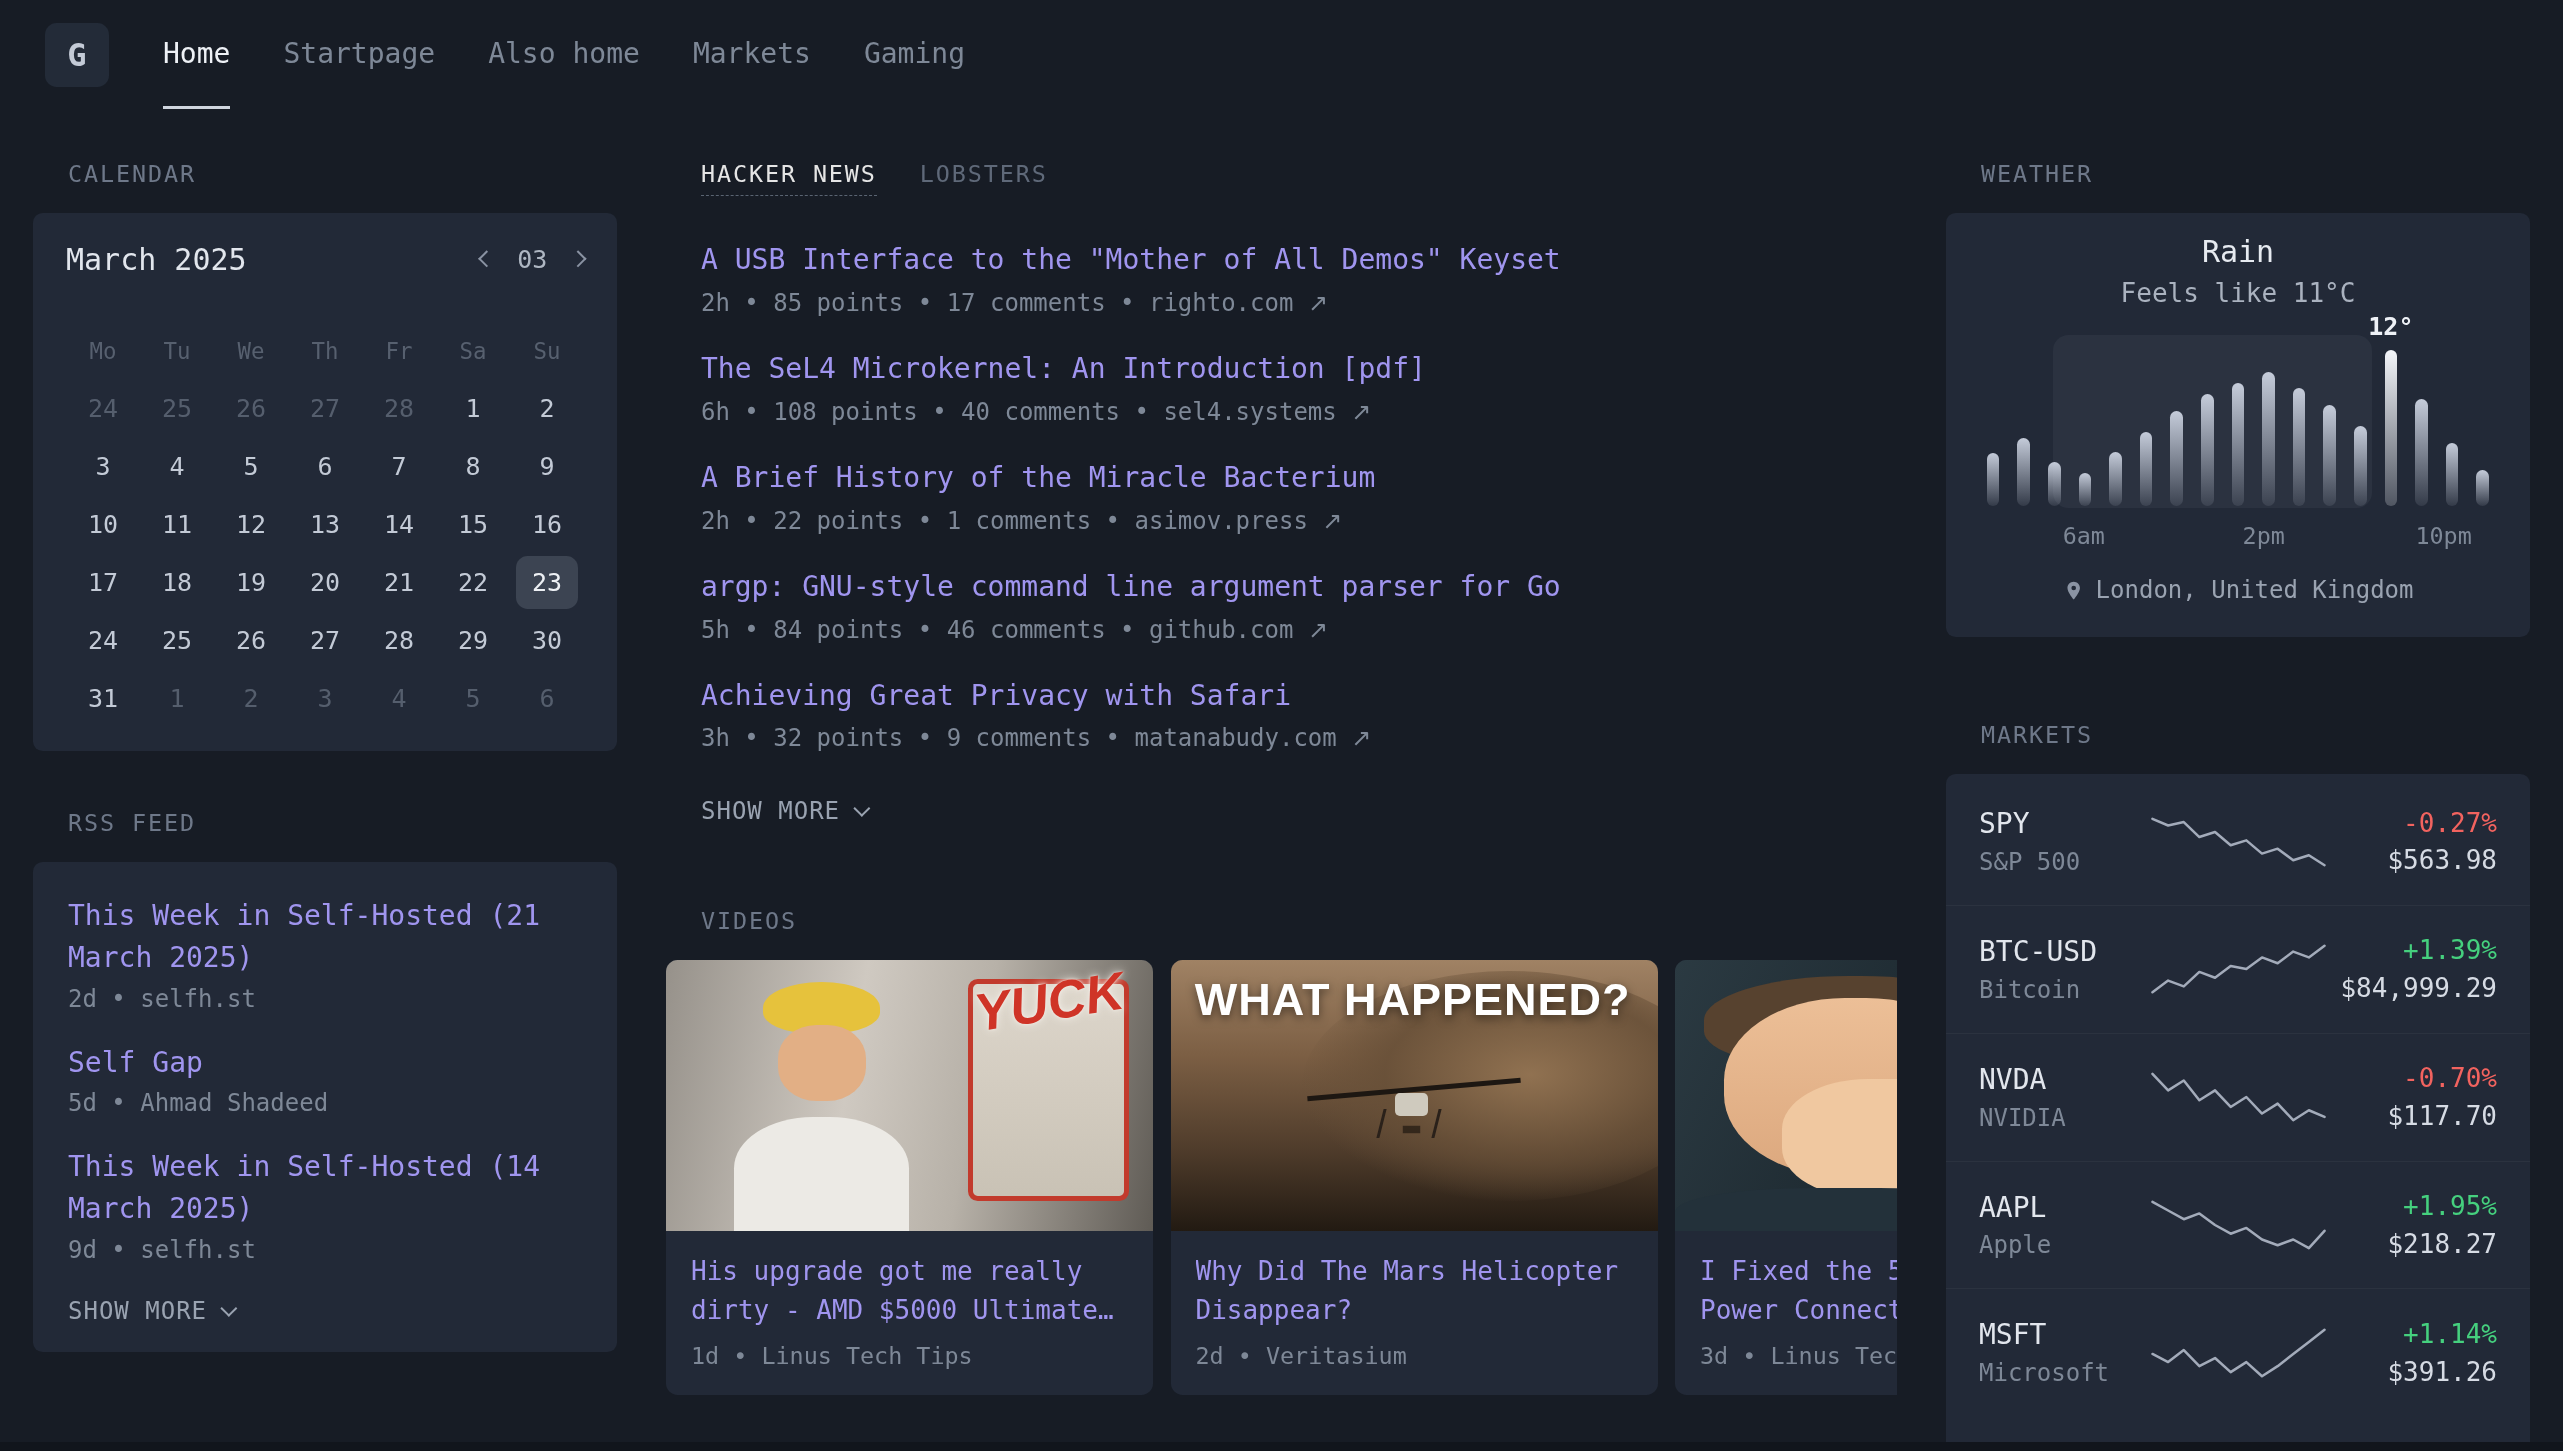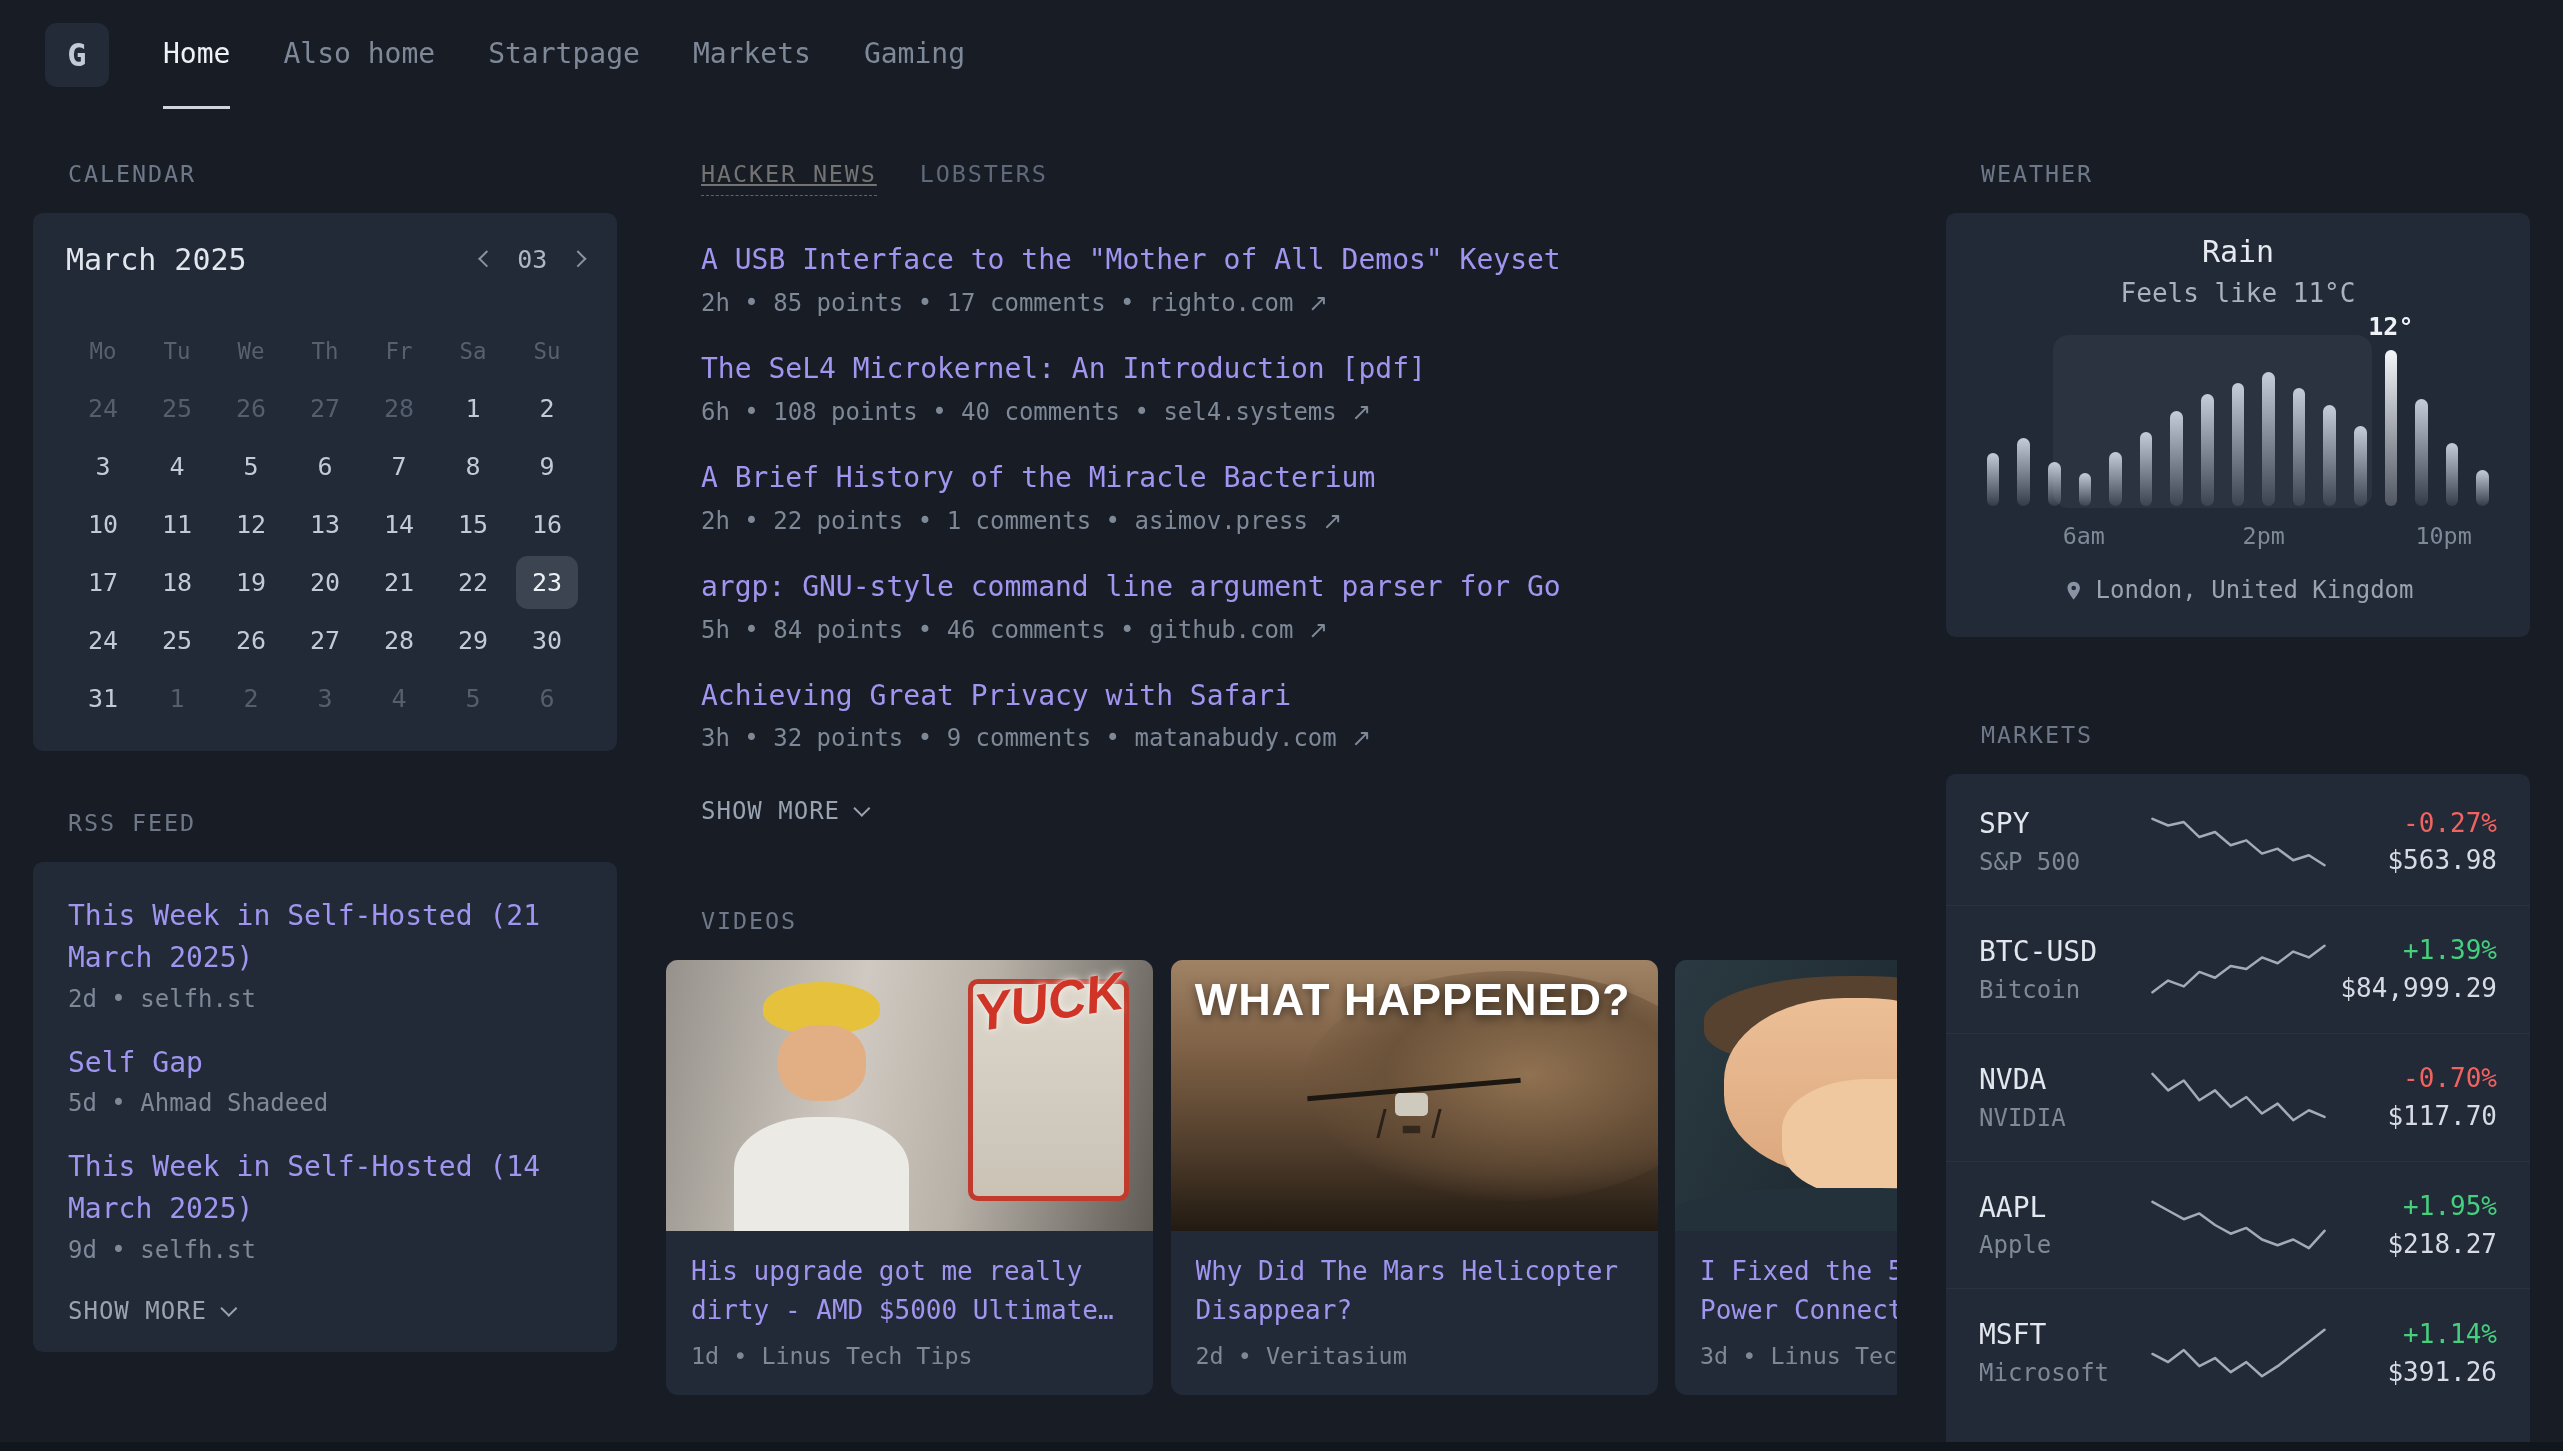--- a/index.html
+++ b/index.html
@@ -144,8 +144,8 @@
   <div class="logo">G</div>
   <nav class="nav-tabs" id="nav-tabs">
       <div class="nav-tab active">Home</div>
+      <div class="nav-tab">Startpage</div>
       <div class="nav-tab">Also home</div>
-      <div class="nav-tab">Startpage</div>
       <div class="nav-tab">Markets</div>
       <div class="nav-tab">Gaming</div>
     </nav>

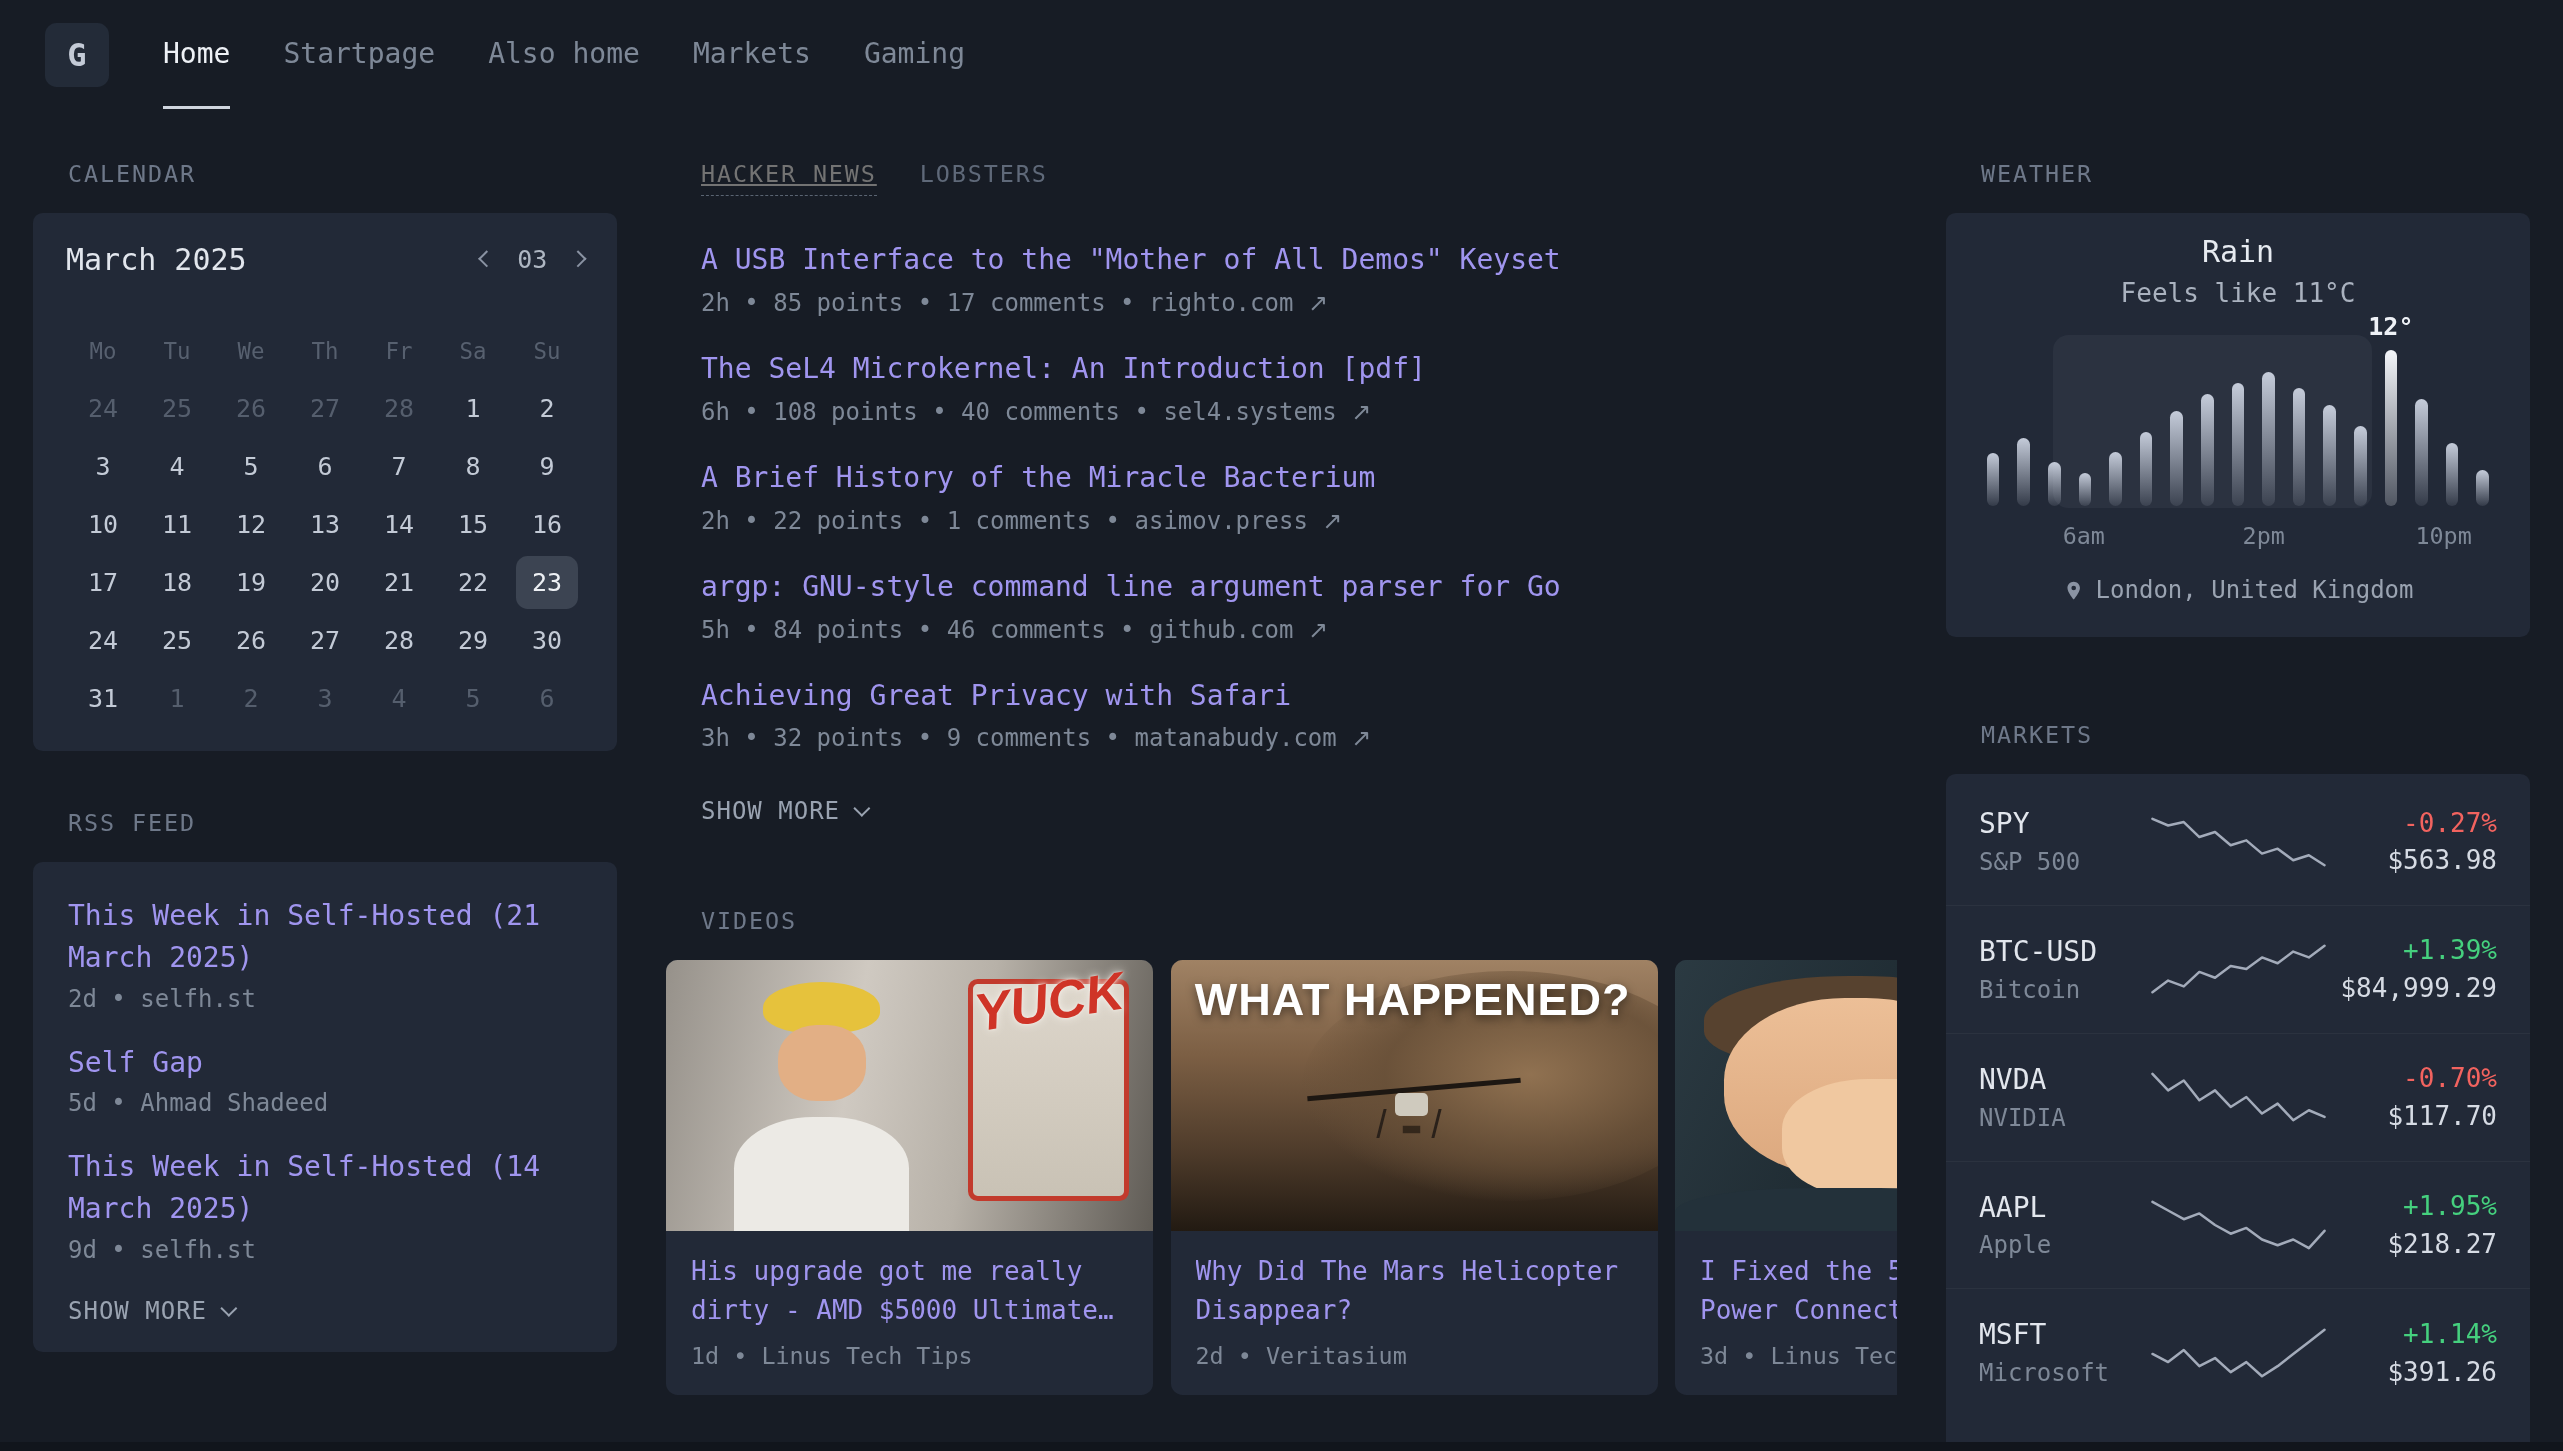--- a/index.html
+++ b/index.html
@@ -63,7 +63,7 @@
   .hn-tabs{display:flex;gap:43px;margin-top:15.6px;margin-bottom:43px;}
   .hn-tab{font-size:23.4px;letter-spacing:1.9px;color:#5f6979;cursor:pointer;padding-bottom:7.8px;
     border-bottom:1.9px dashed transparent;}
-  .hn-tab.active{color:#737373;border-bottom-color:#5a6472;text-decoration:underline;}
+  .hn-tab.active{color:#e5e5e5;border-bottom-color:#5a6472;}
   .hn-item{margin-bottom:31px;}
   .hn-title{font-size:28px;line-height:1.5;color:var(--accent);cursor:pointer;}
   .hn-meta{font-size:24px;color:var(--sub);margin-top:7.8px;}

